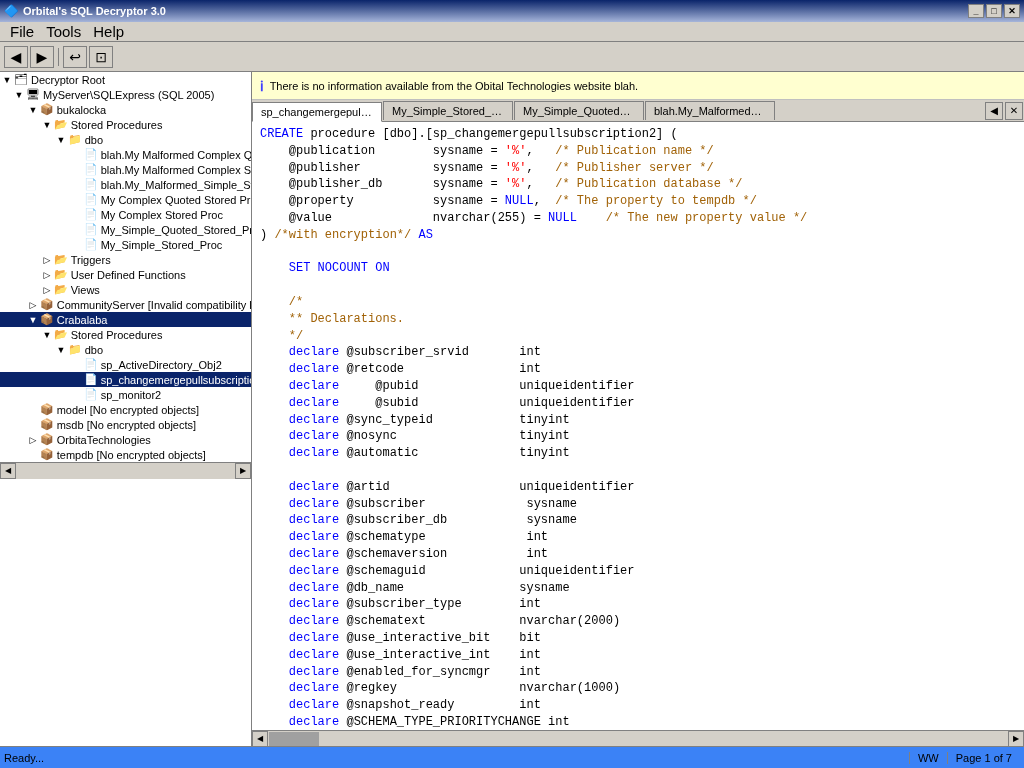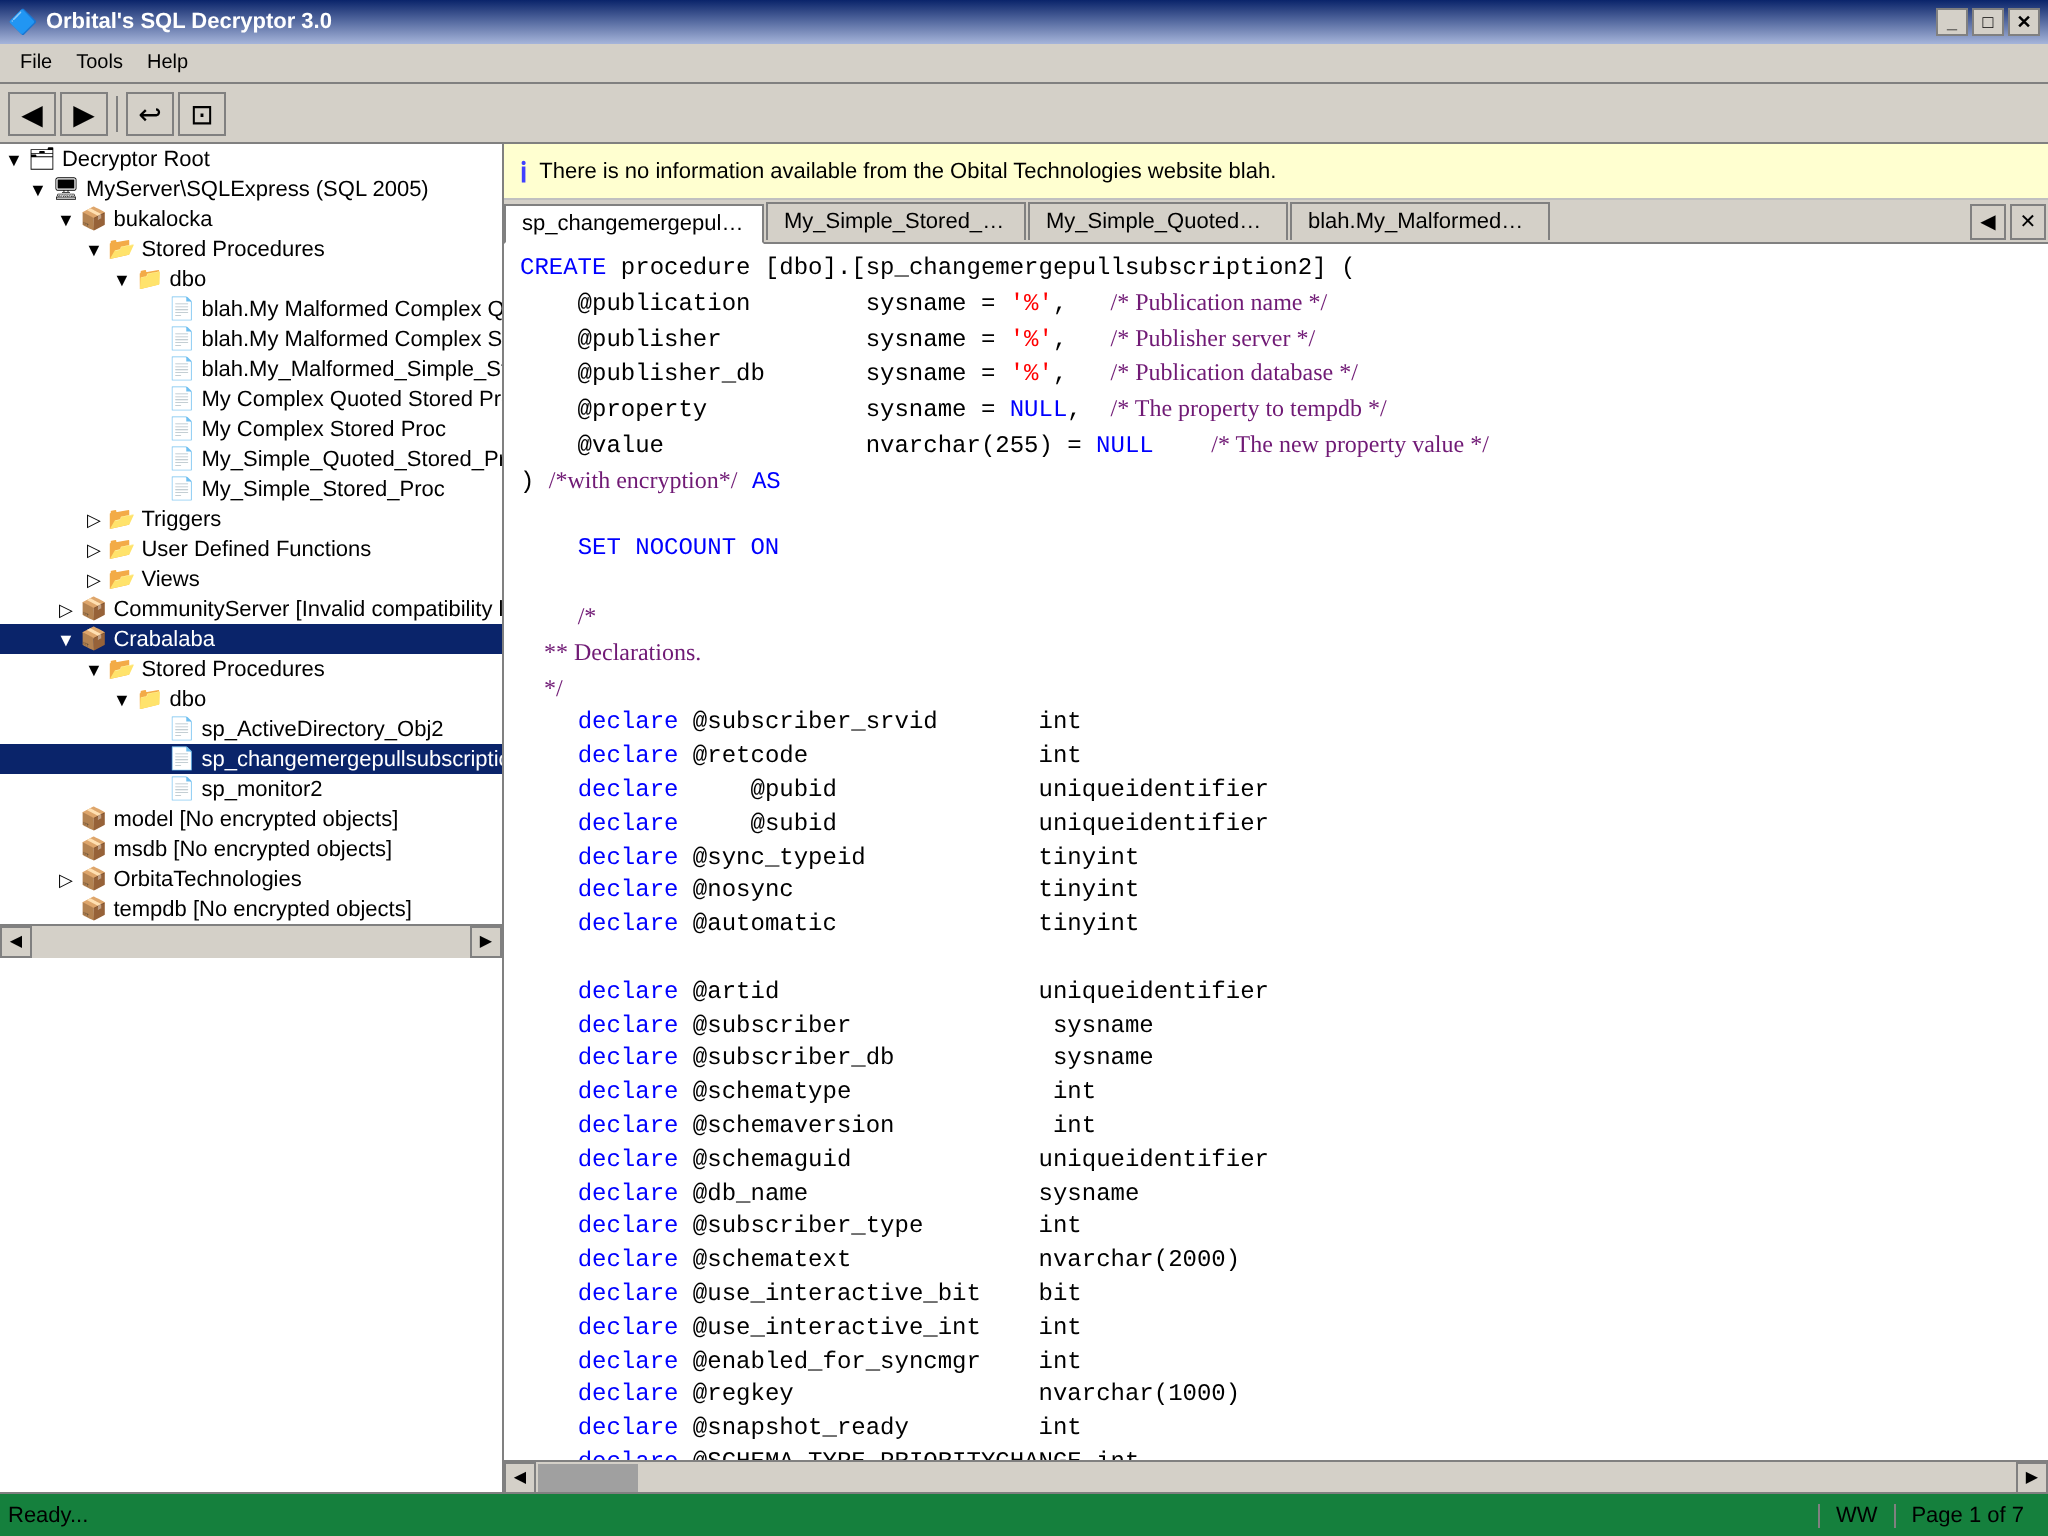--- a/index.html
+++ b/index.html
@@ -36,7 +36,7 @@
     .menu-item {
       padding: 2px 6px;
       cursor: pointer;
-      font-size: 10px;
+      font-size: 15px;
     }
 
     

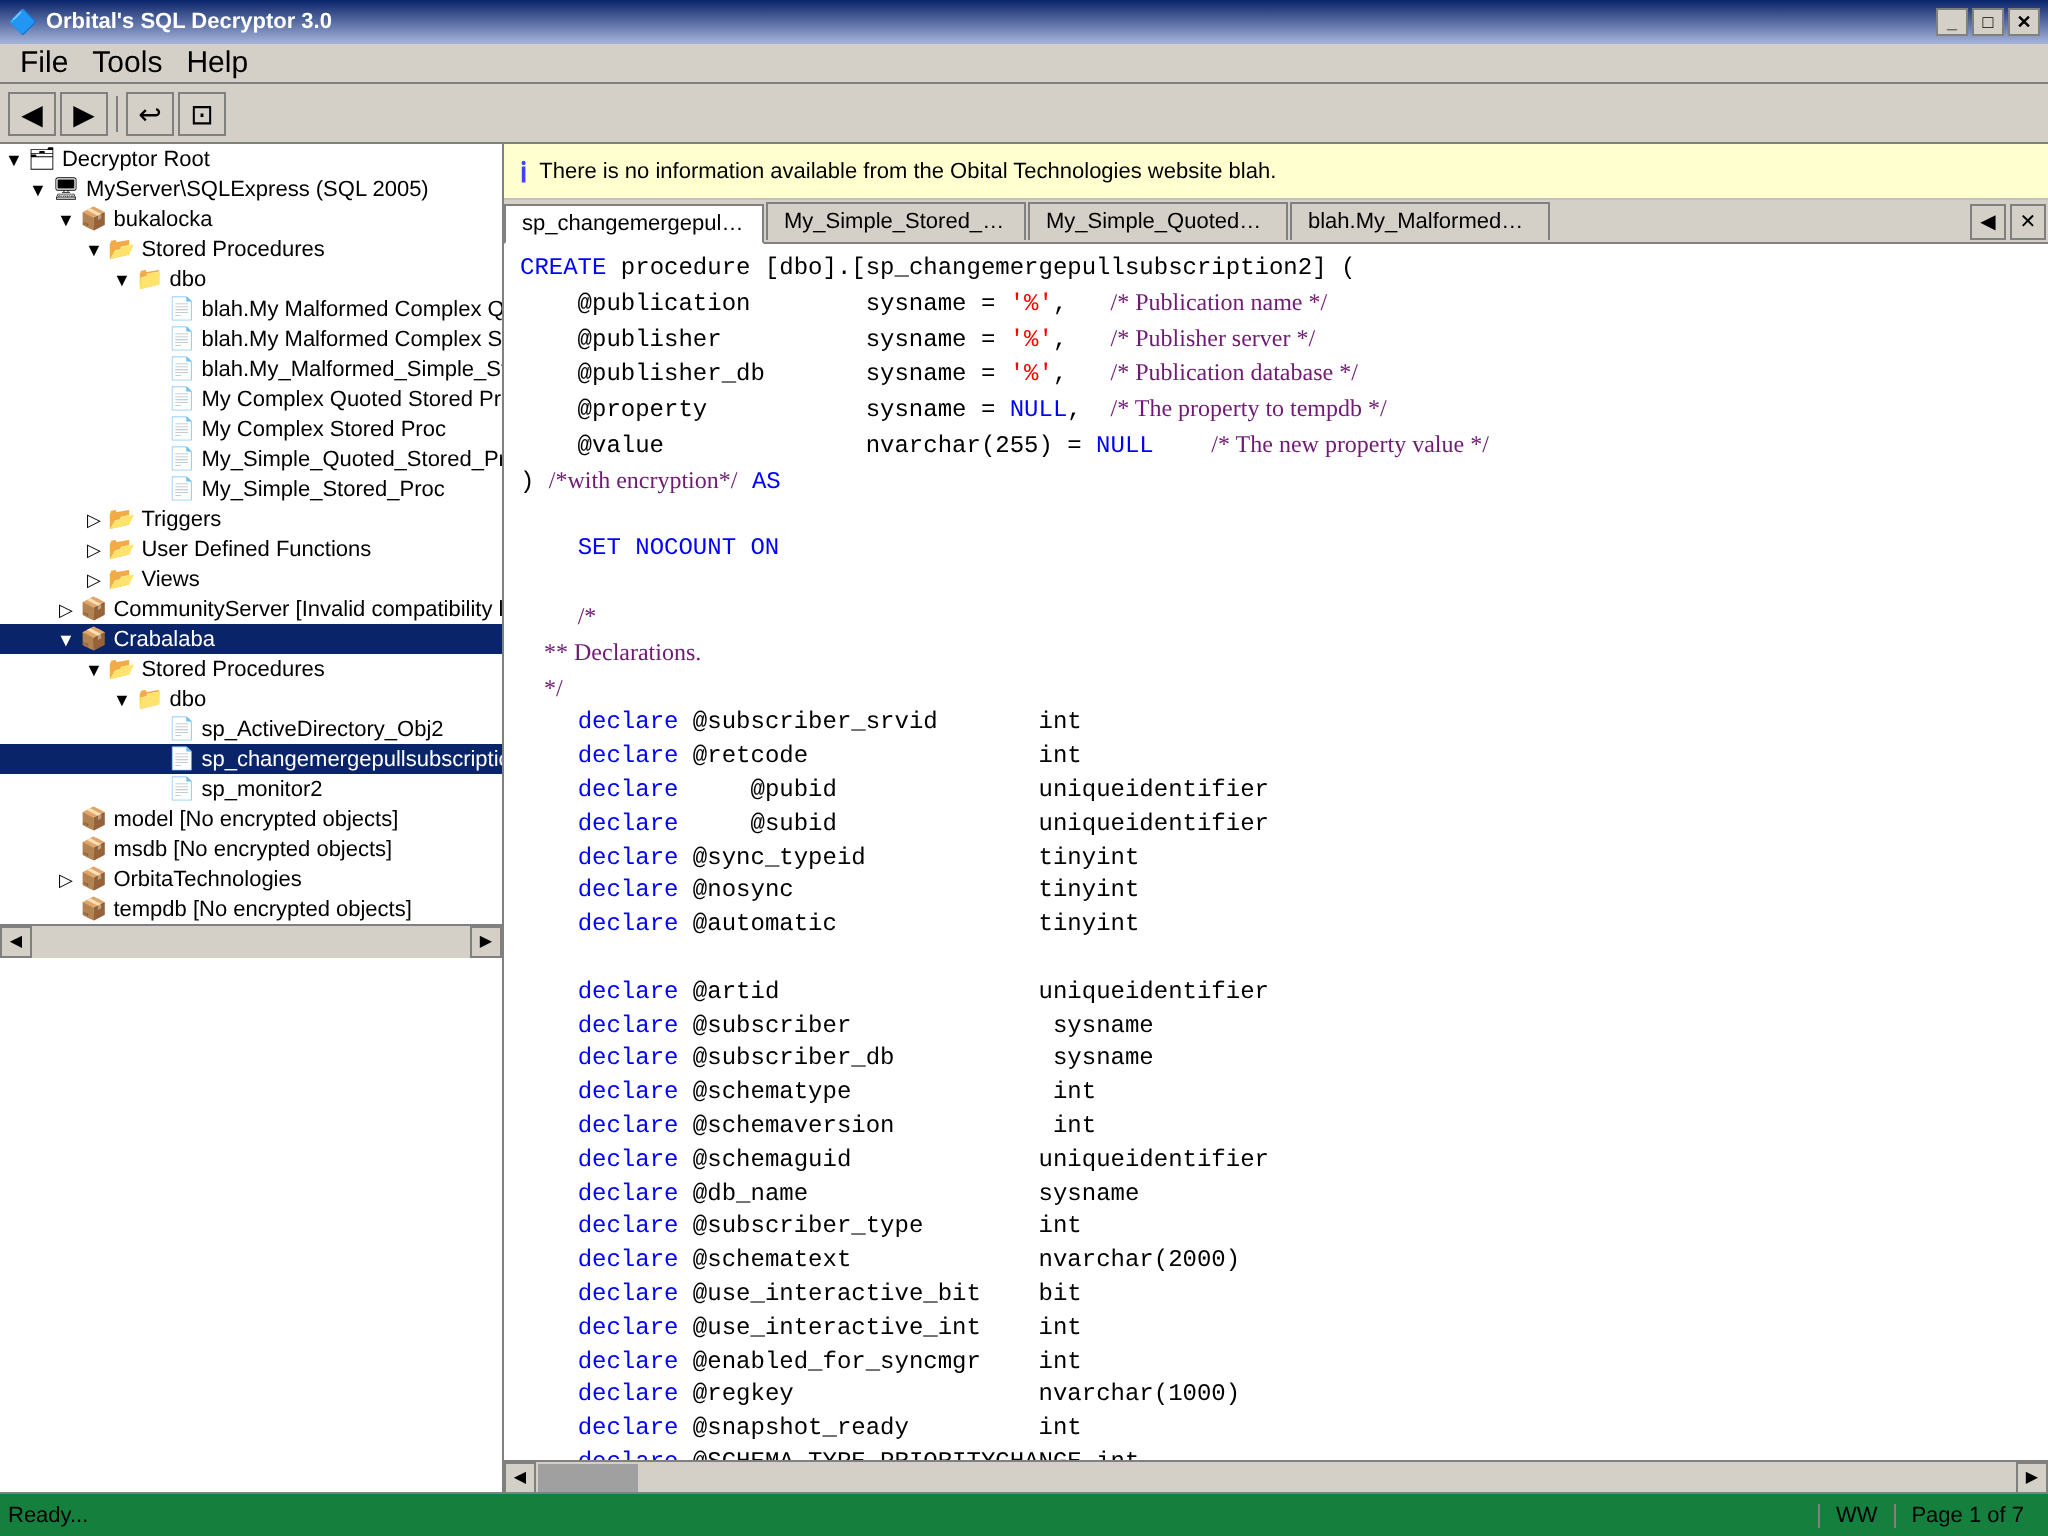--- a/index.html
+++ b/index.html
@@ -156,7 +156,7 @@
 
     
     .kw { color: blue; margin-top: 20px; }
-    .cm { color: #701a75; font-family: Liberation Serif, serif; }
+    .cm { color: #a16207; }
     .st { color: red; }
 
     

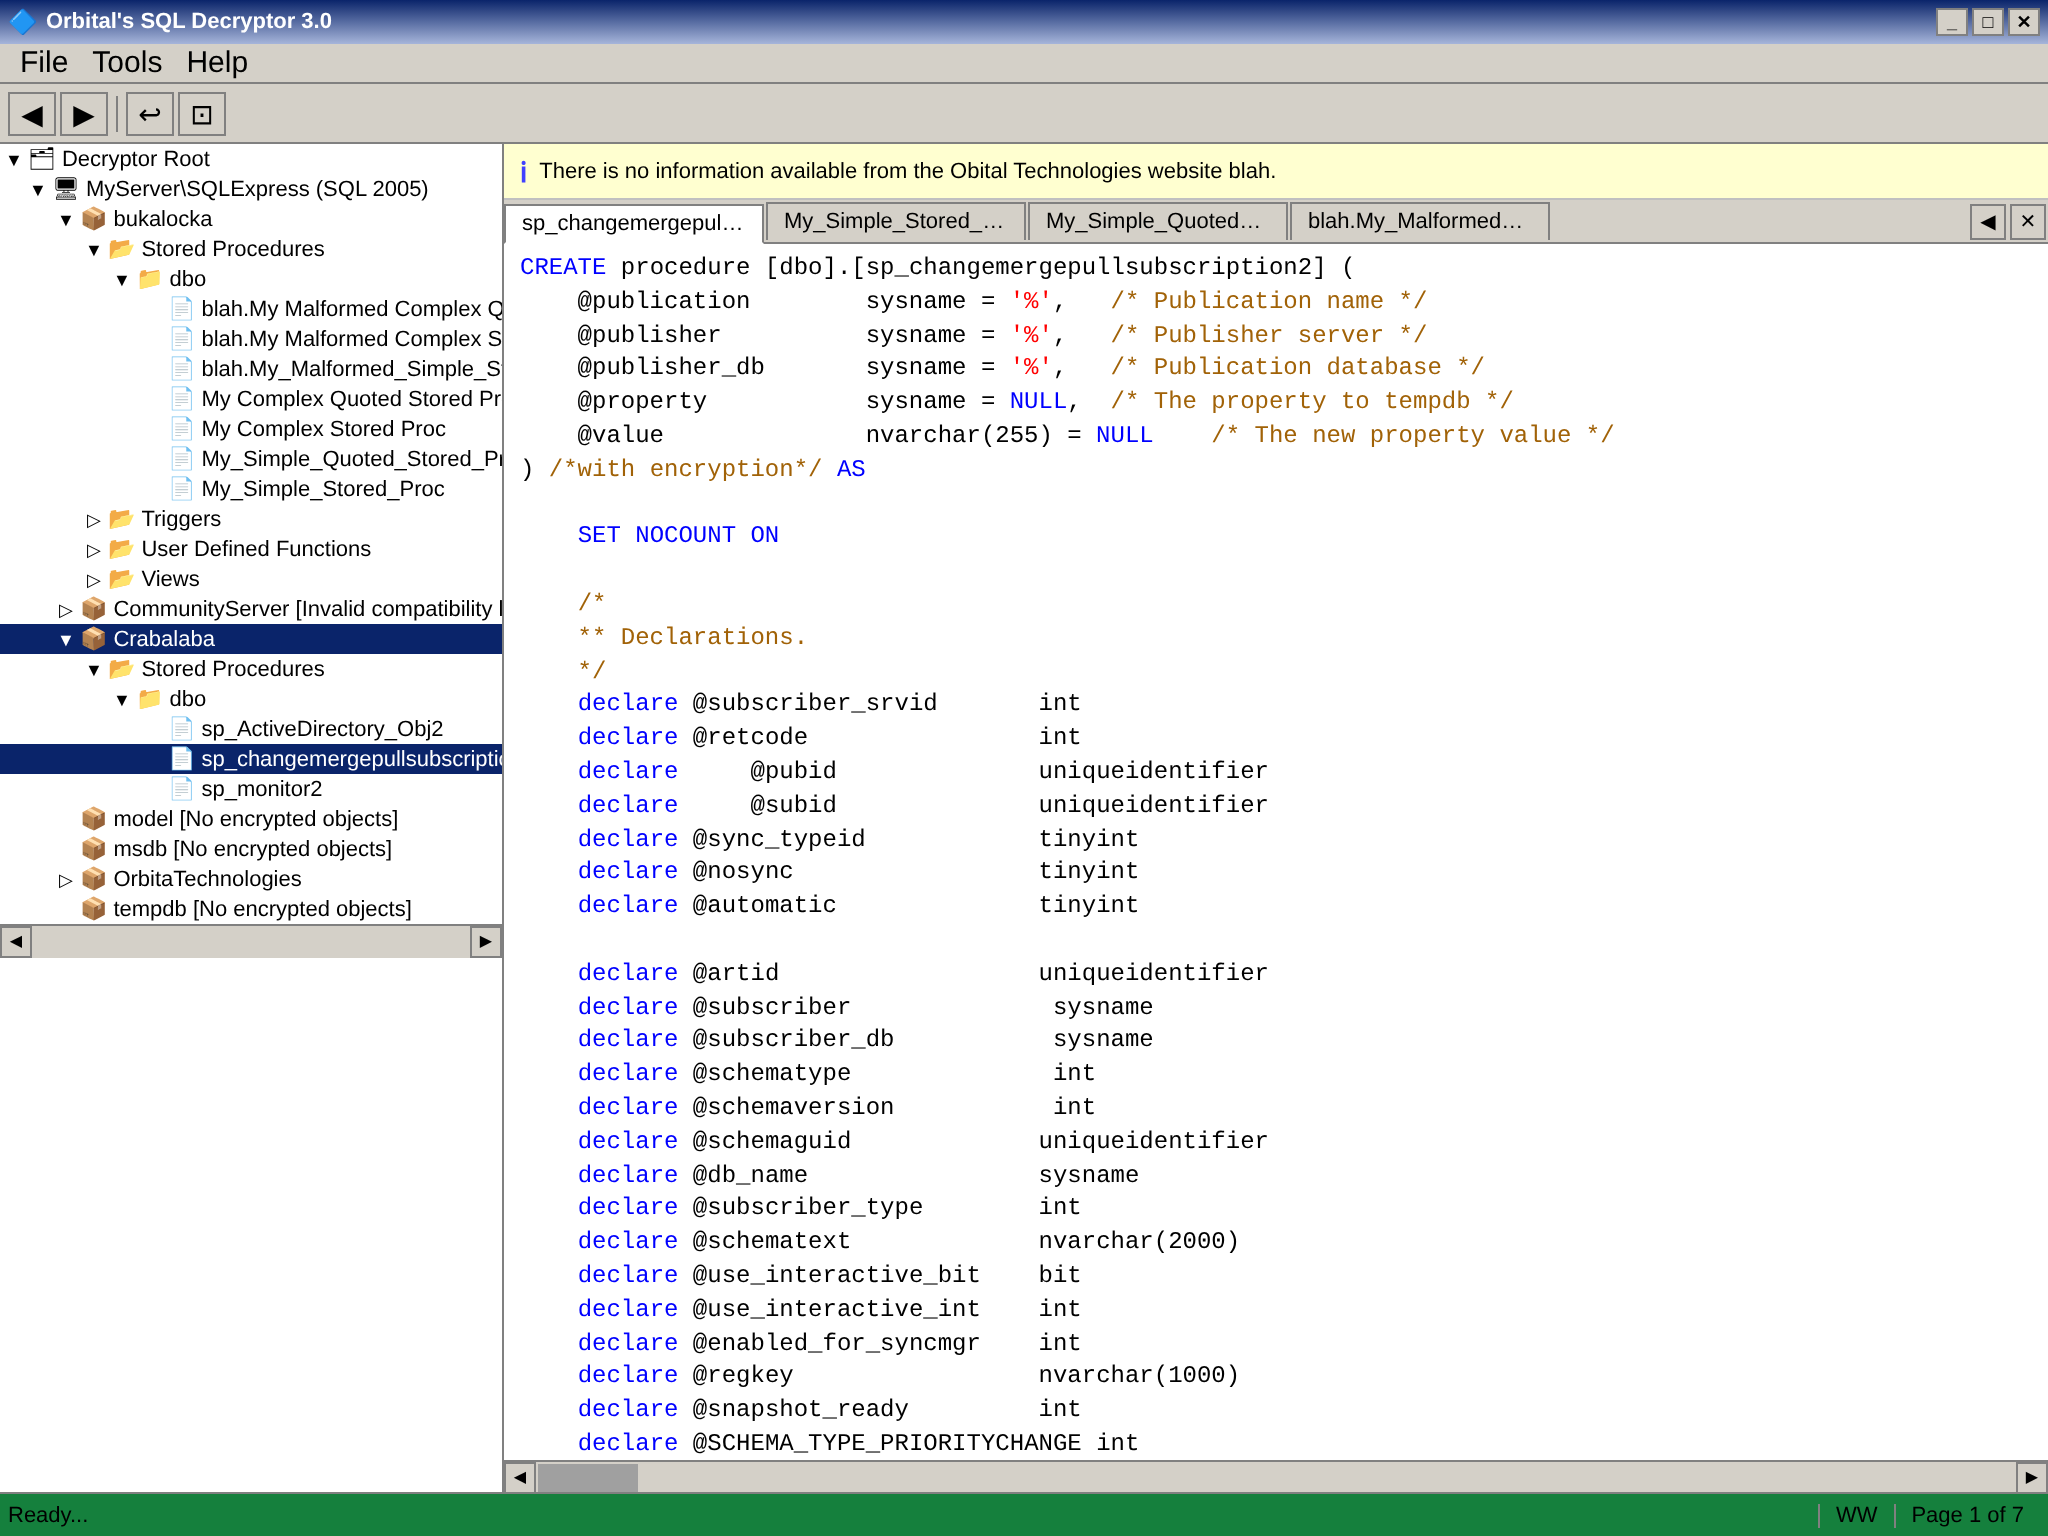--- a/index.html
+++ b/index.html
@@ -162,7 +162,7 @@
     
     #statusbar {
       height: 22px;
-      background: #15803d;
+      background: #3b82f6;
       border-top: 1px solid #808080;
       display: flex;
       align-items: center;

